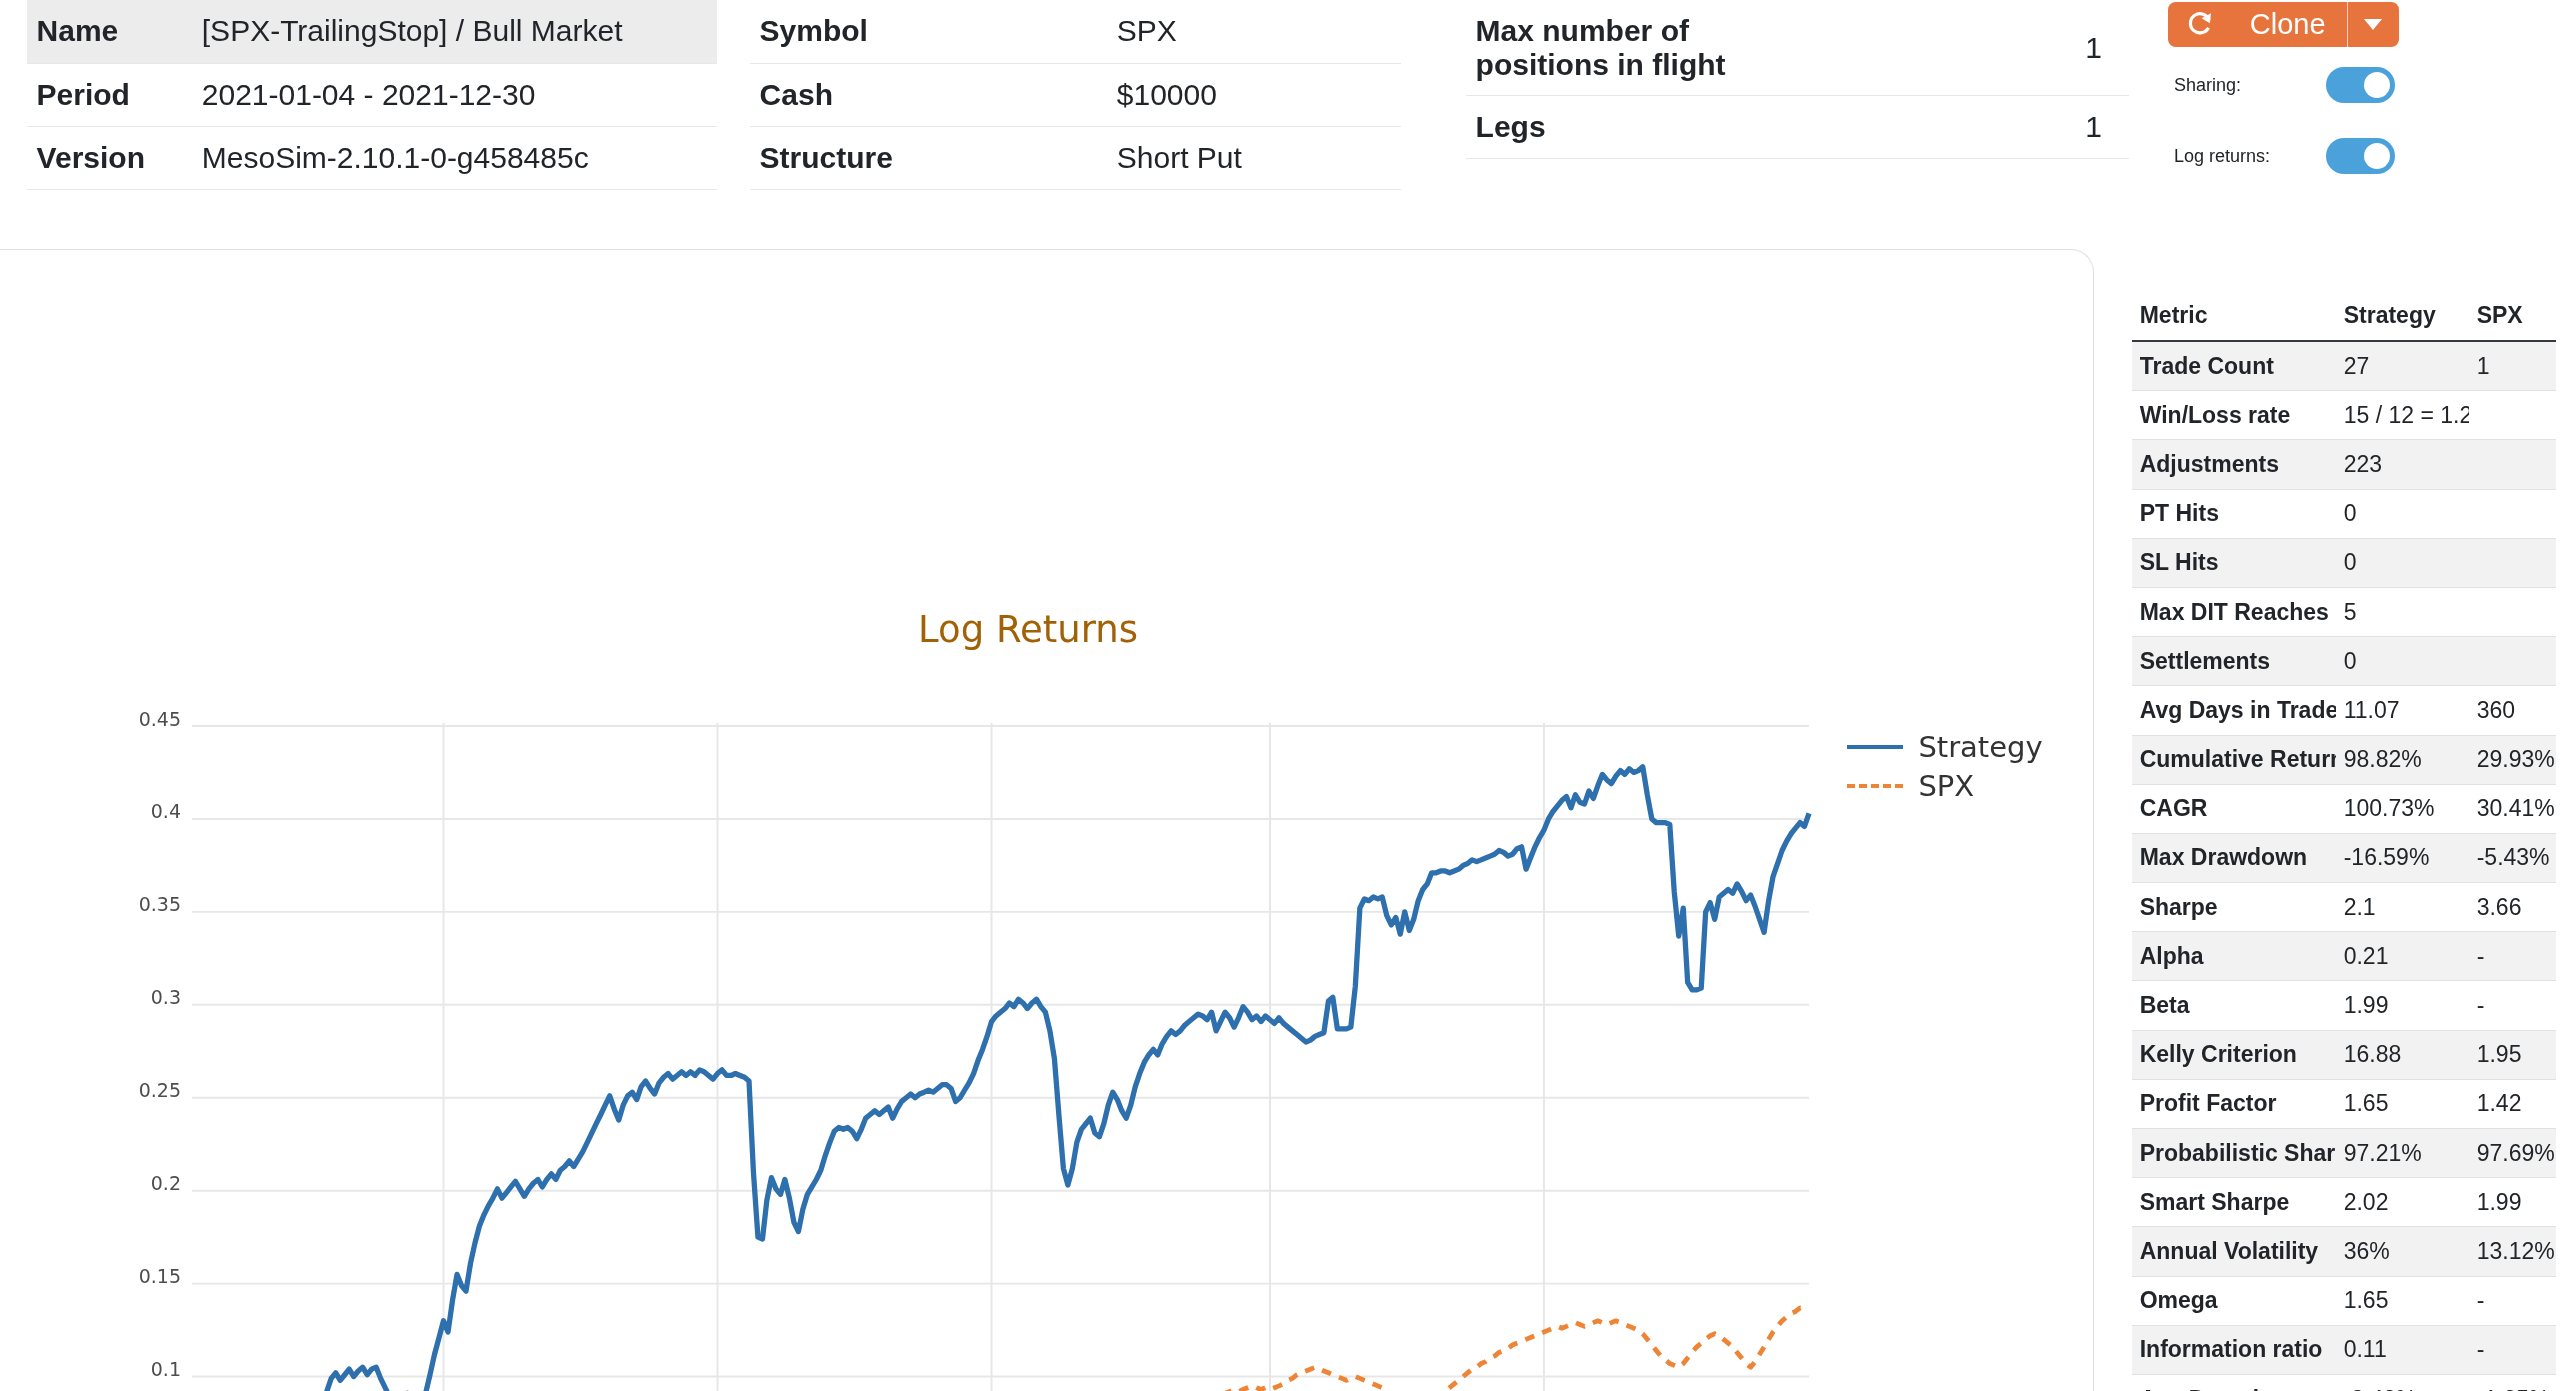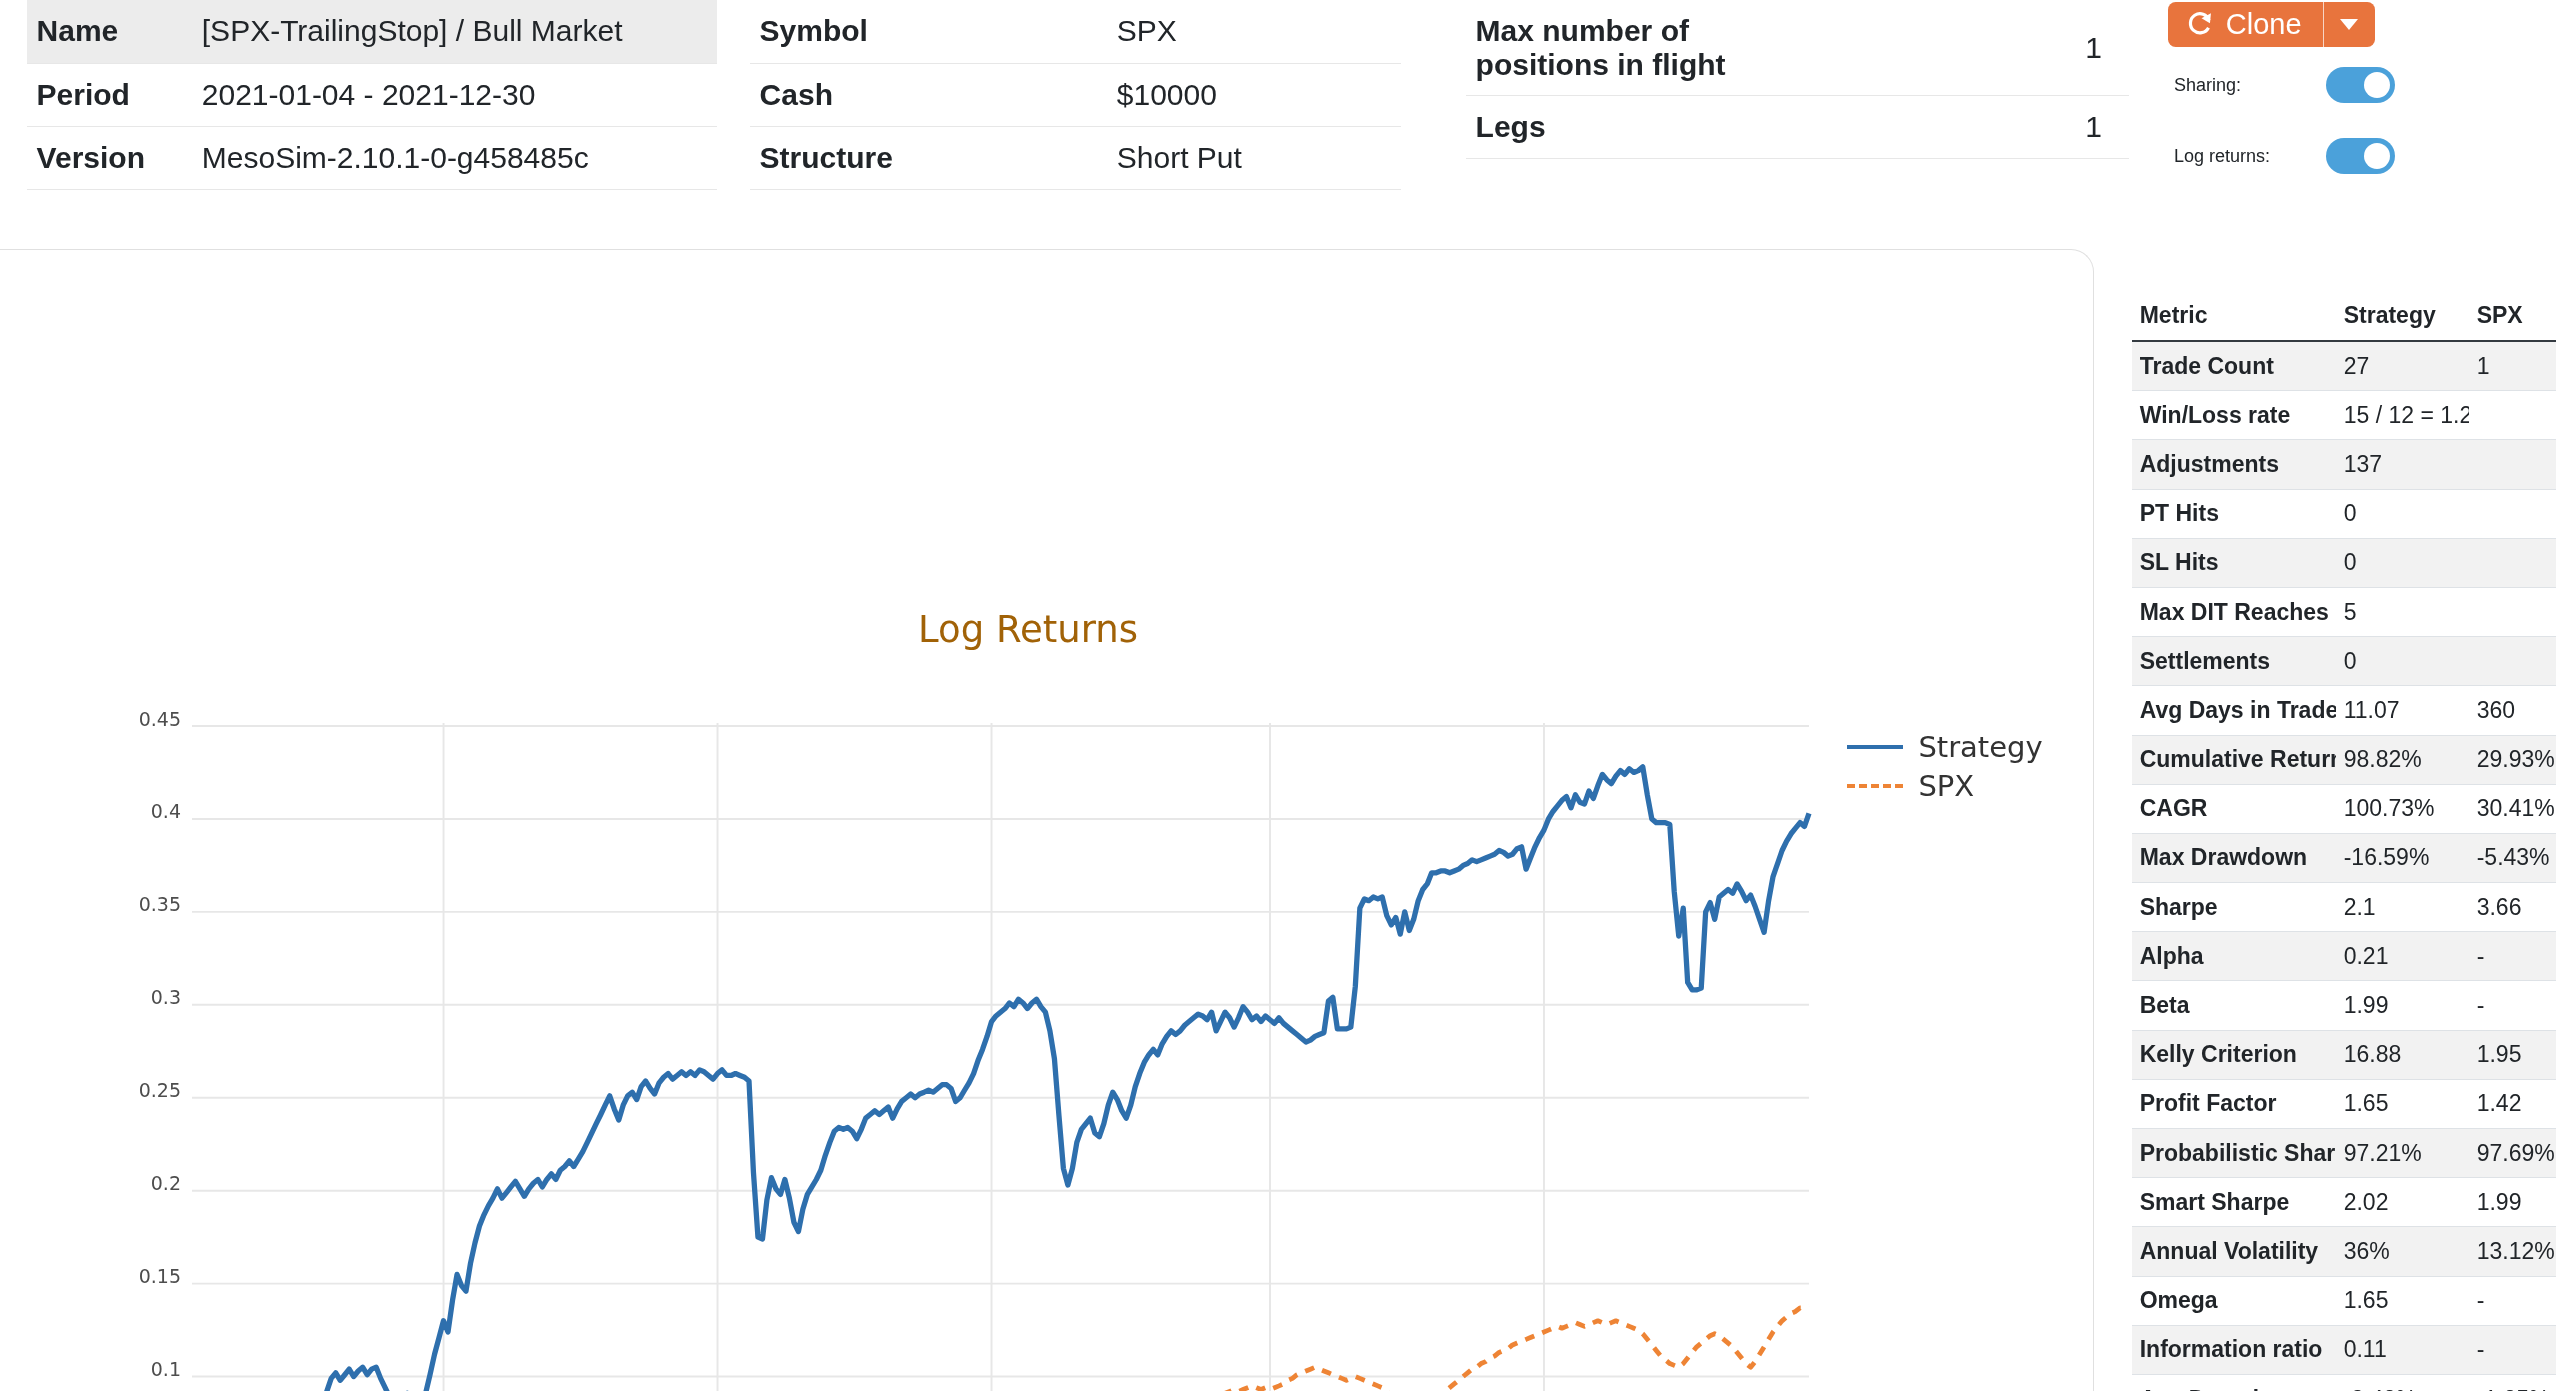--- a/index.html
+++ b/index.html
@@ -22,7 +22,7 @@
   
   .btn-group{position:absolute;left:2168px;top:1.9px;height:45px;display:flex;}
   .btn{background:#e8743d;border:none;color:#fff;font-size:29px;font-family:inherit;display:flex;align-items:center;cursor:pointer;height:45px;}
-  .btn.main{border-radius:7.7px 0 0 7.7px;padding:0 21px 0 17.3px;}
+  .btn.main{border-radius:7.7px 0 0 7.7px;padding:0 21px 0 17.3px;gap:24px;}
   .btn.main svg{margin-right:11.5px;}
   .btn.caret{border-radius:0 7.7px 7.7px 0;width:52px;justify-content:center;border-left:1.9px solid rgba(255,255,255,0.7);}
   .caret-down{width:0;height:0;border-left:9.6px solid transparent;border-right:9.6px solid transparent;border-top:11.5px solid #fff;}

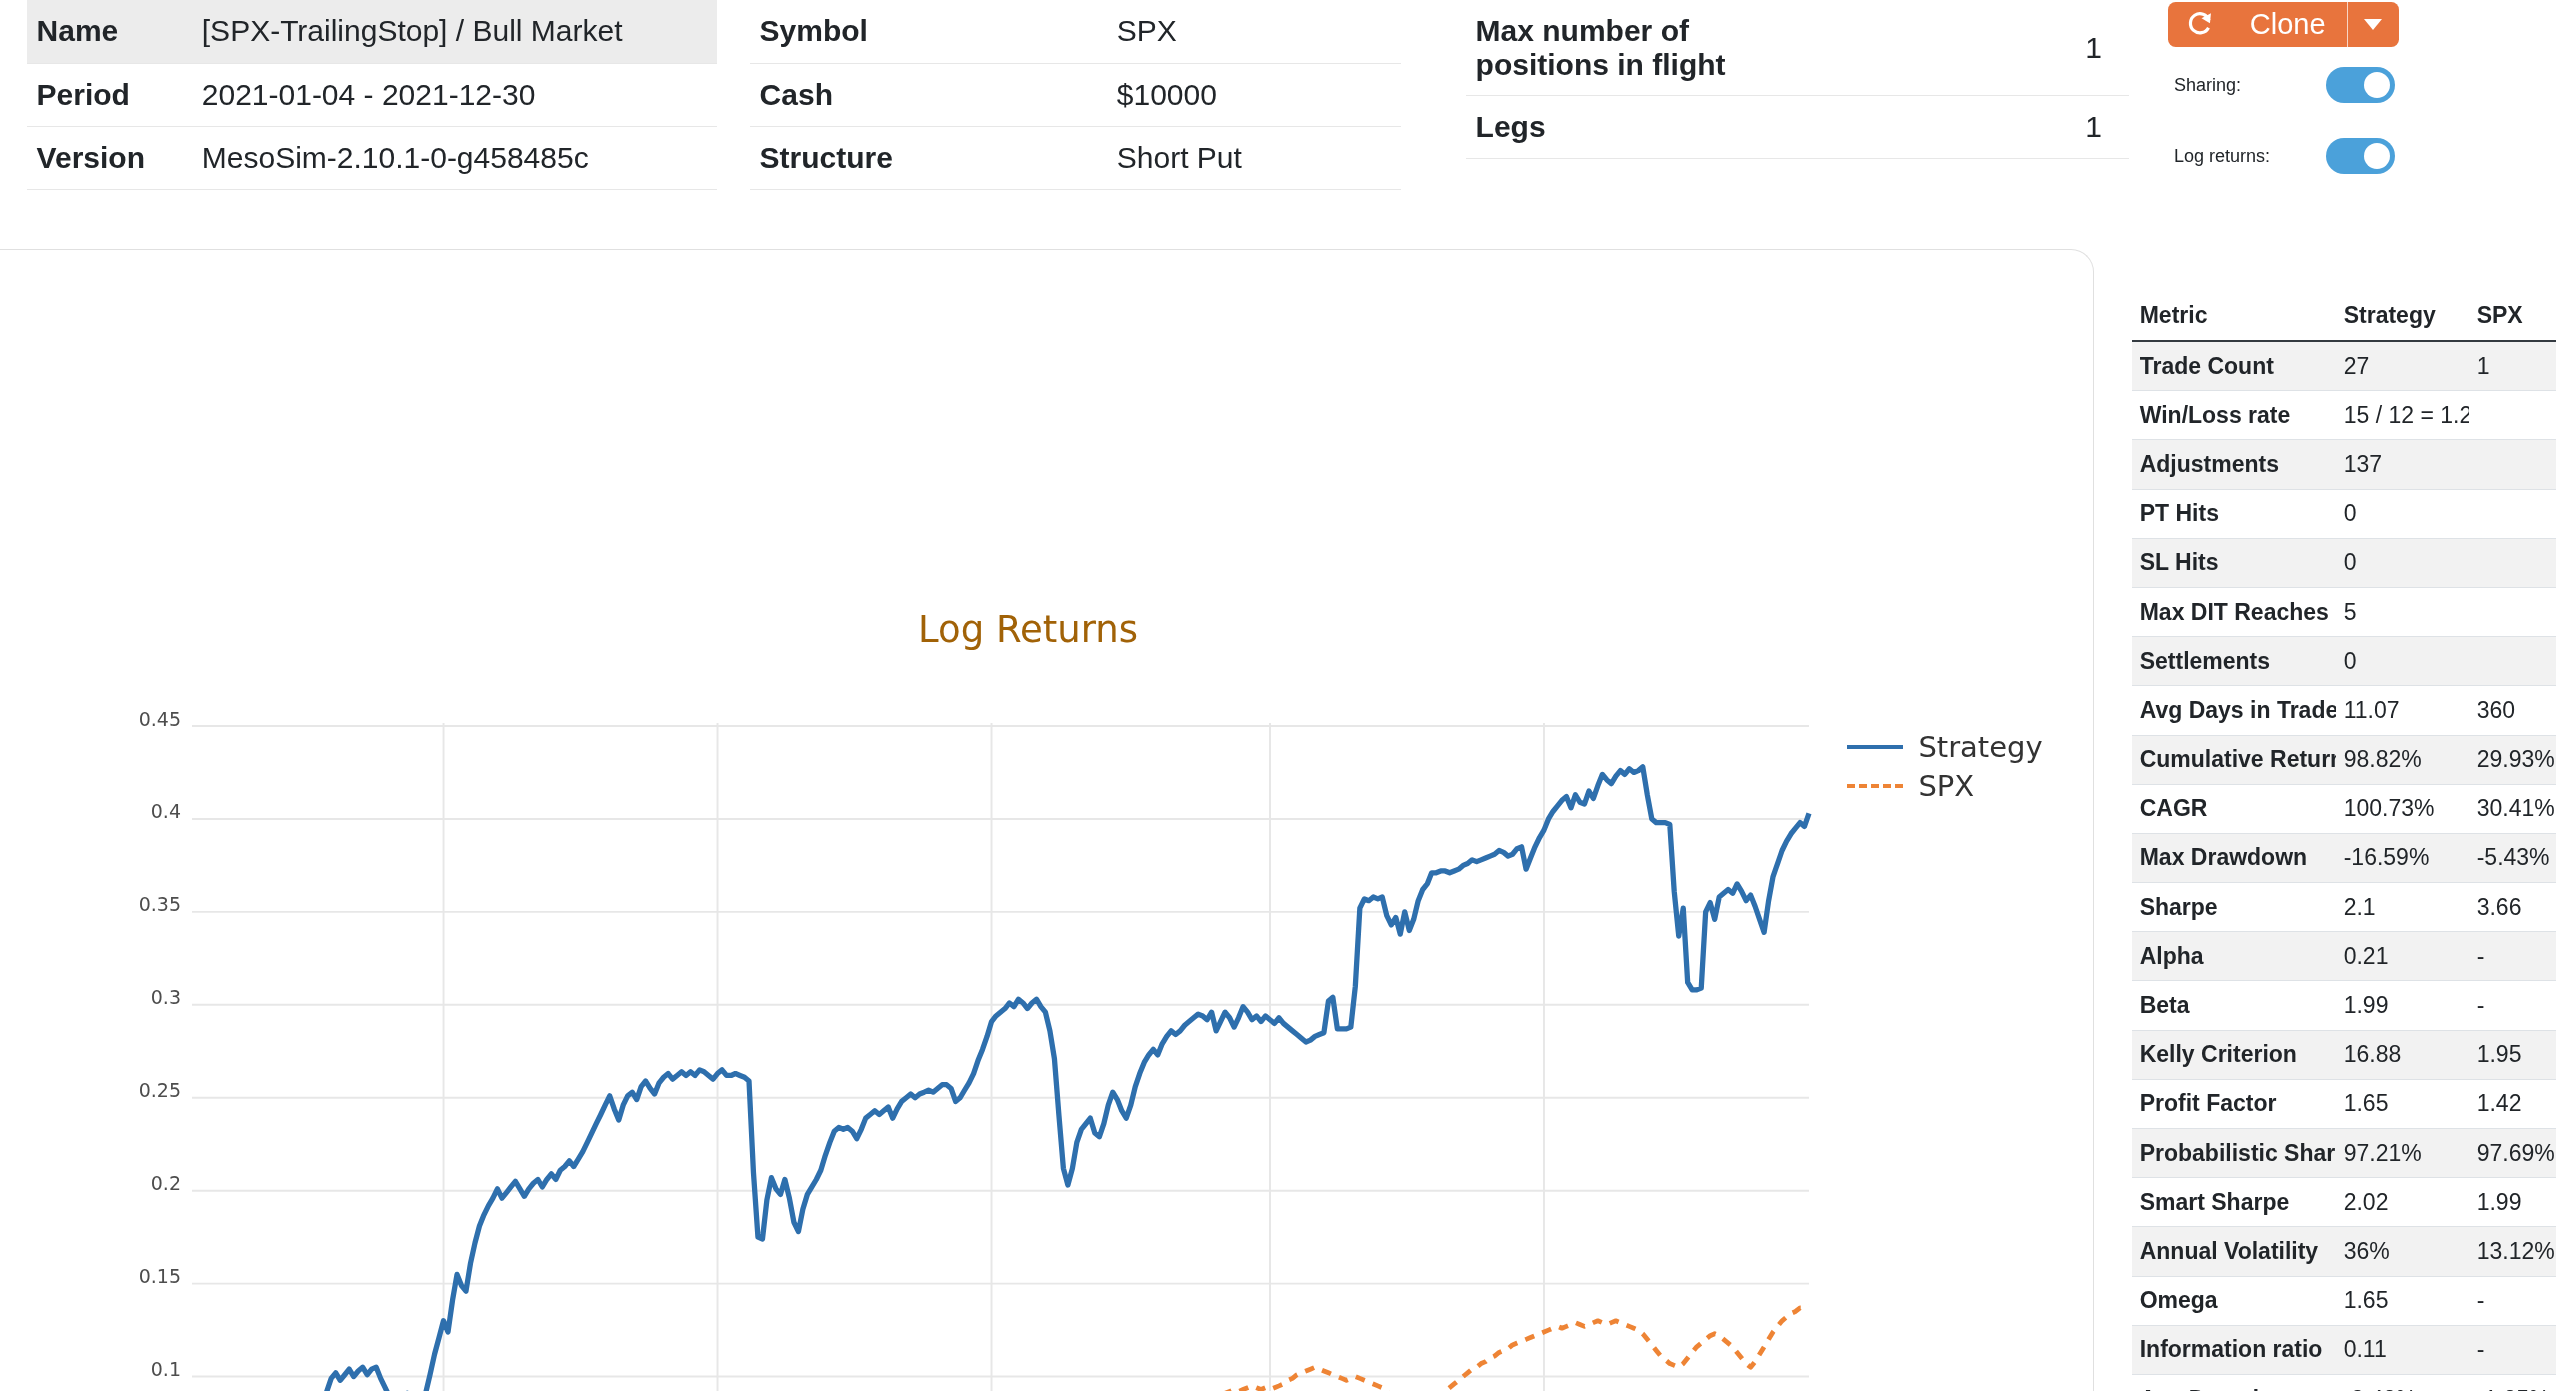--- a/index.html
+++ b/index.html
@@ -202,7 +202,7 @@
           </tr>
           <tr>
             <td>Adjustments</td>
-            <td>137</td>
+            <td>223</td>
             <td></td>
           </tr>
           <tr>

